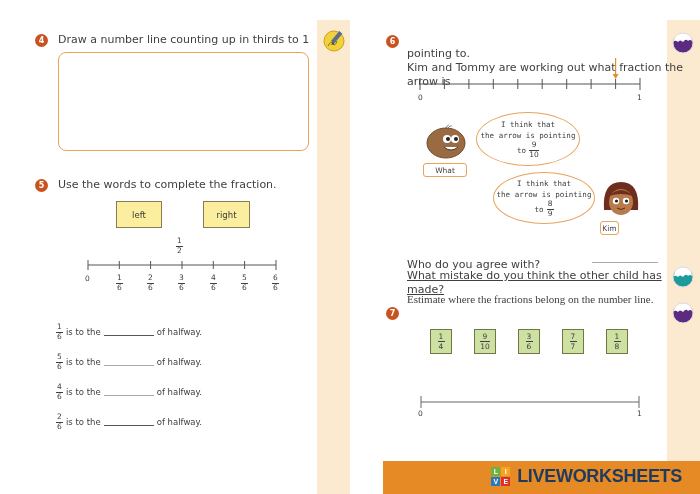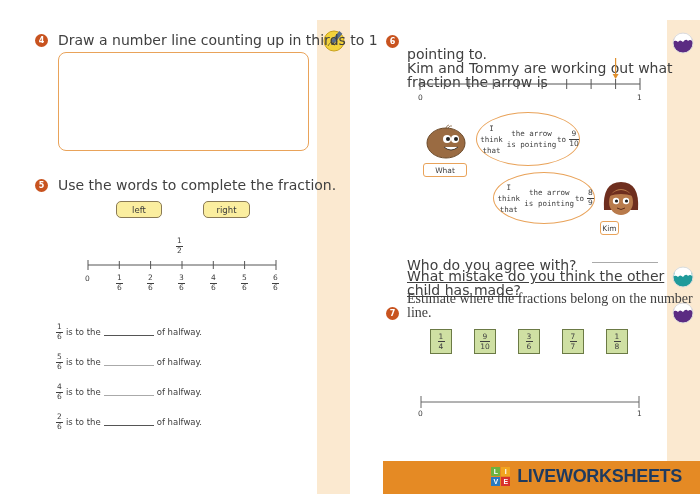--- a/index.html
+++ b/index.html
@@ -15,7 +15,7 @@
     background: #c8531f; color: #fff; font-size: 8px; font-weight: bold;
     display: flex; align-items: center; justify-content: center;
   }
-  .qtext { position: absolute; font-size: 14px; line-height: 14px; color: #404040; }
+  .qtext { position: absolute; font-size: 11px; line-height: 14px; color: #404040; }
 
   .answer-box {
     position: absolute; left: 58px; top: 52px; width: 251px; height: 99px;

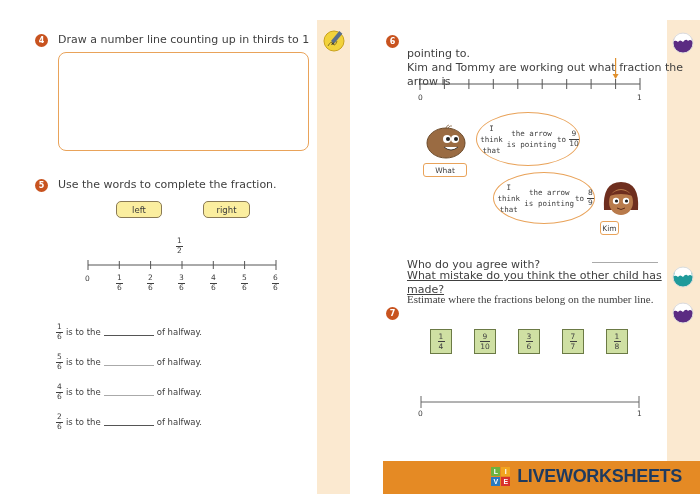--- a/index.html
+++ b/index.html
@@ -39,7 +39,7 @@
     position: absolute; border: 1.5px solid #e9a35a; border-radius: 50%;
     background: #fff; font-family: "DejaVu Sans Mono", monospace; font-size: 7.5px;
     color: #404040; text-align: center; line-height: 11px;
-    display: flex; align-items: center; justify-content: center;
+    display: flex; flex-direction: column; align-items: center; justify-content: center;
   }
   .name-tag {
     position: absolute; height: 14px; border: 1.5px solid #e9a35a; border-radius: 3px;

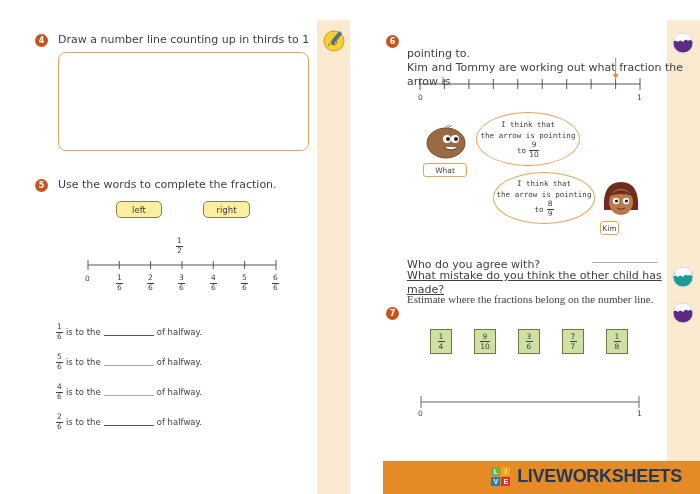--- a/index.html
+++ b/index.html
@@ -23,7 +23,7 @@
   }
 
   .word-btn {
-    position: absolute; height: 17px; border: 1px solid #8a7a55; border-radius: 5px;
+    position: absolute; height: 27px; border: 1px solid #8a7a55; border-radius: 0;
     background: #fbee9f; font-size: 8.5px; color: #3a3a3a;
     display: flex; align-items: center; justify-content: center;
   }

